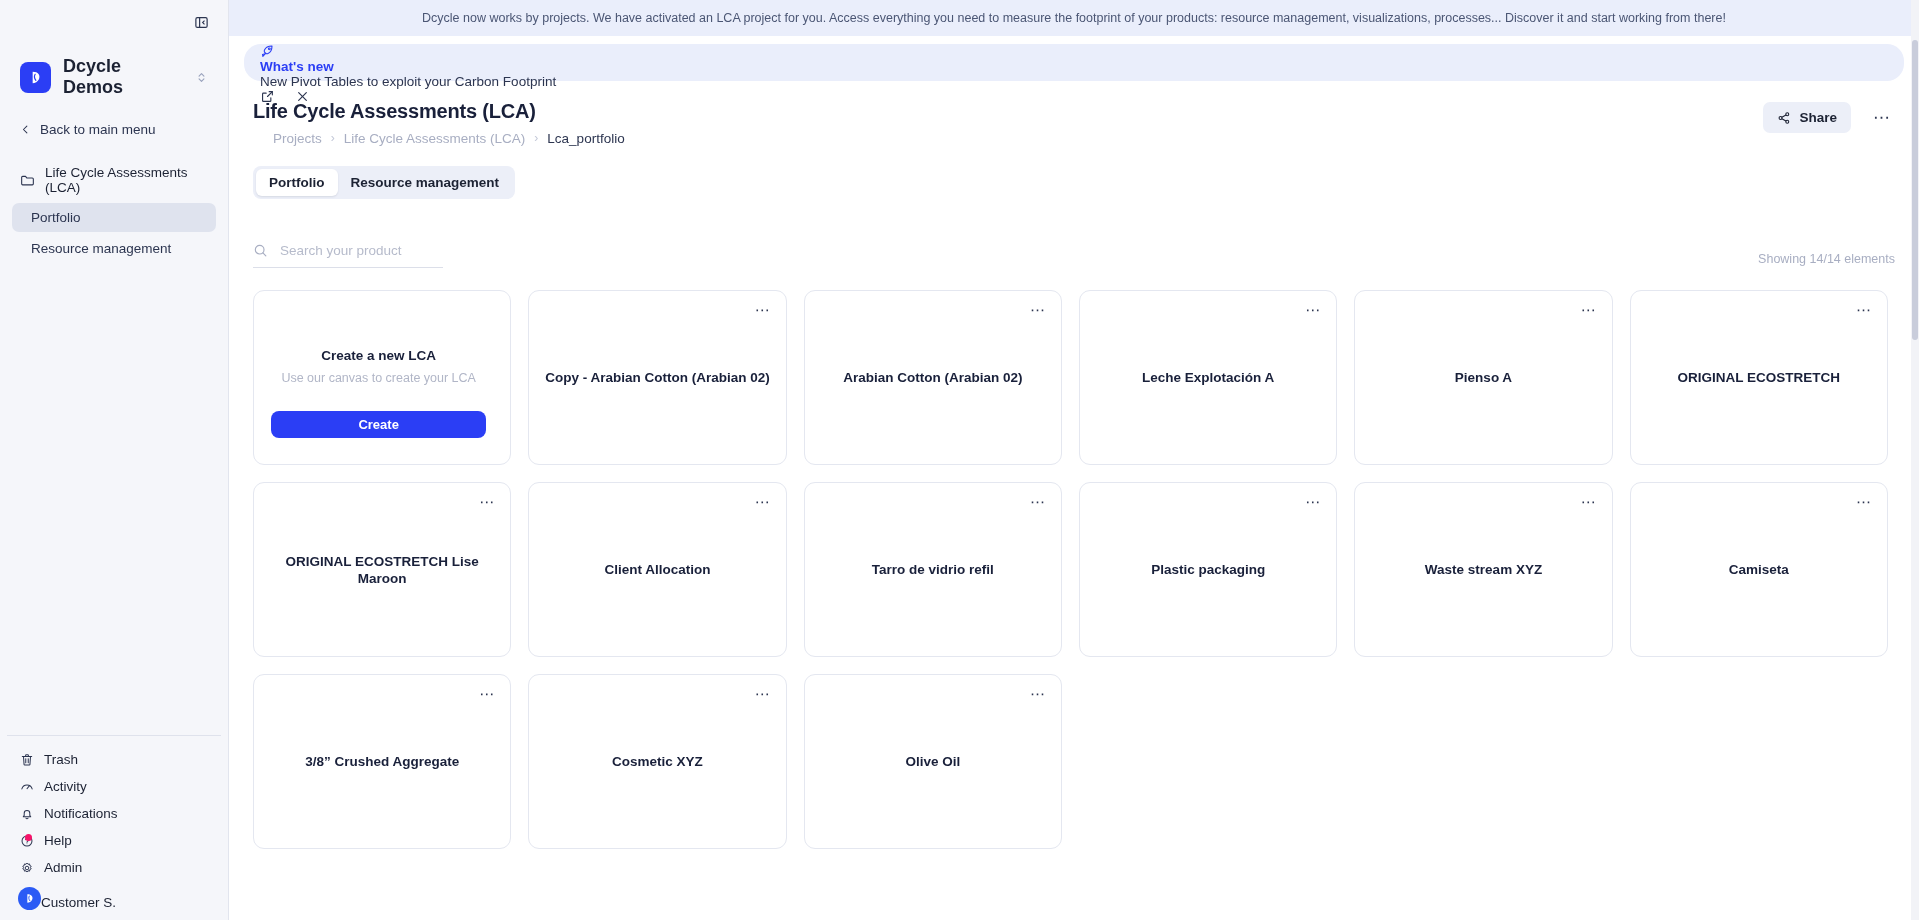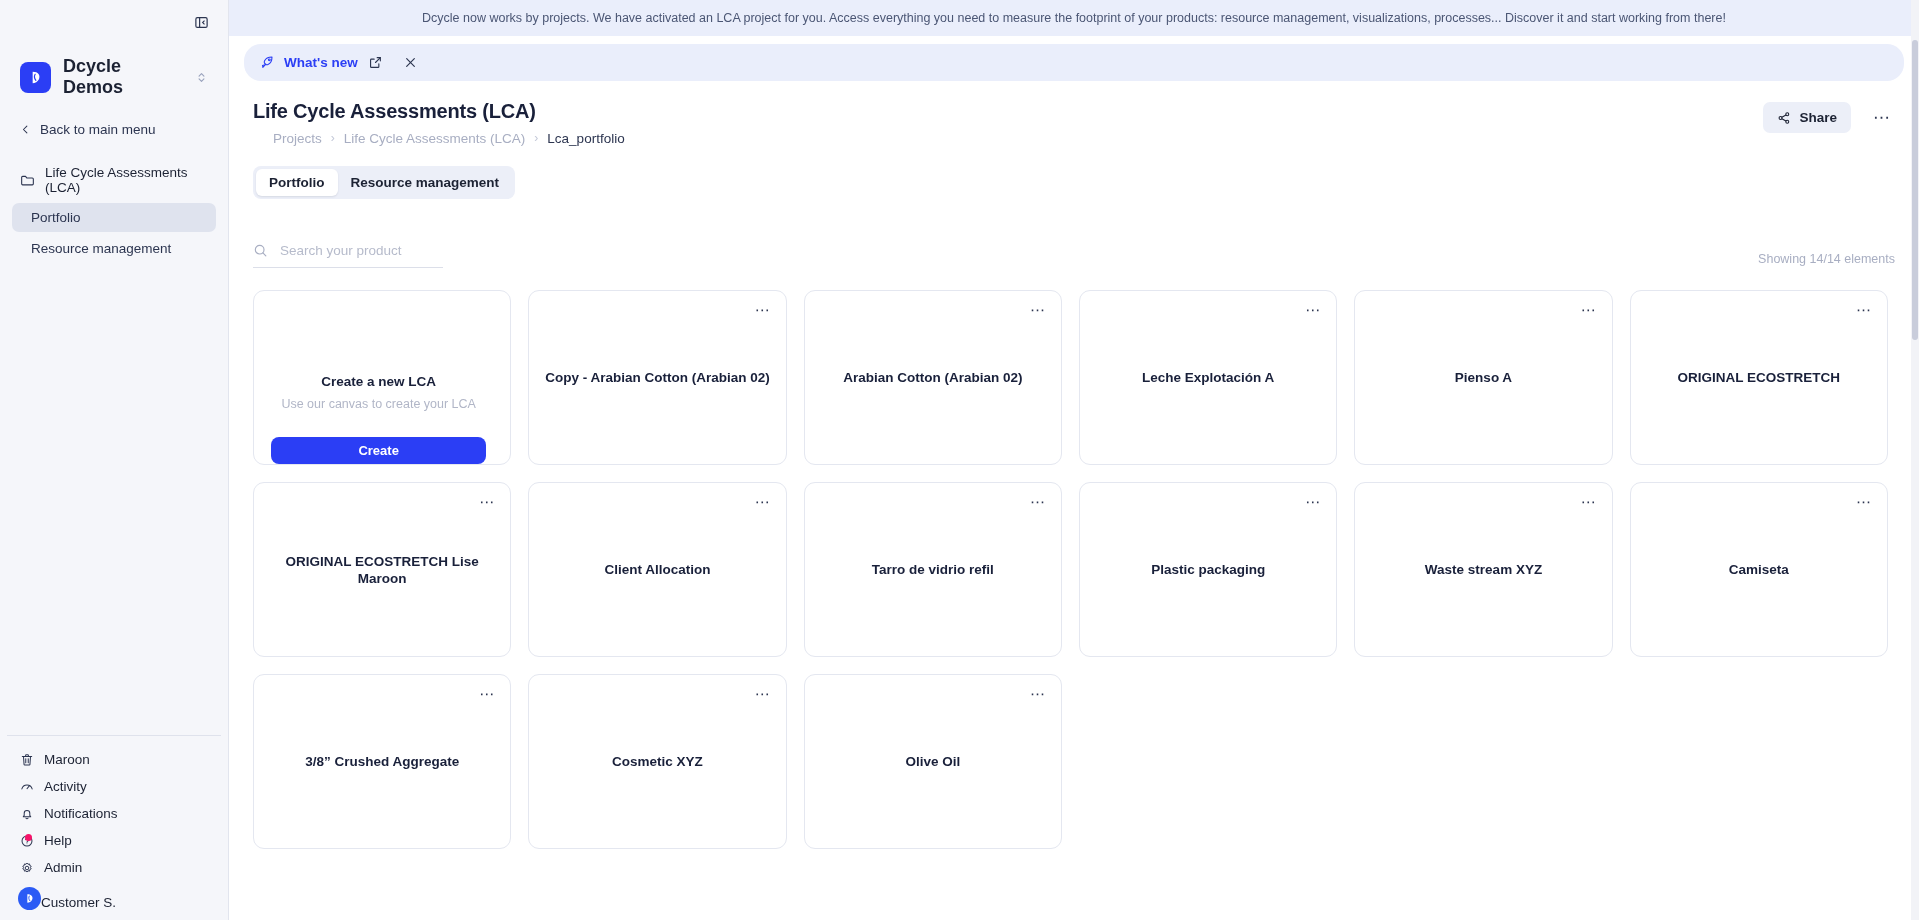--- a/index.html
+++ b/index.html
@@ -86,8 +86,9 @@
   .whatsnew-wrap { padding: 8px 15px 0 15px; }
   .whatsnew {
     background: #eaeefb; border-radius: 17px;
-    height: 37px; display: flex; align-items: center;
+    height: 37px; display: flex; 
     padding: 0 14px 0 16px;
+    flex-direction: column;
   }
   .wn-rocket { display: flex; align-items: center; color: #2b3ef5; margin-right: 9px; }
   .wn-title { color: #2b3ef5; font-weight: bold; font-size: 13.5px; margin-right: 10px; }

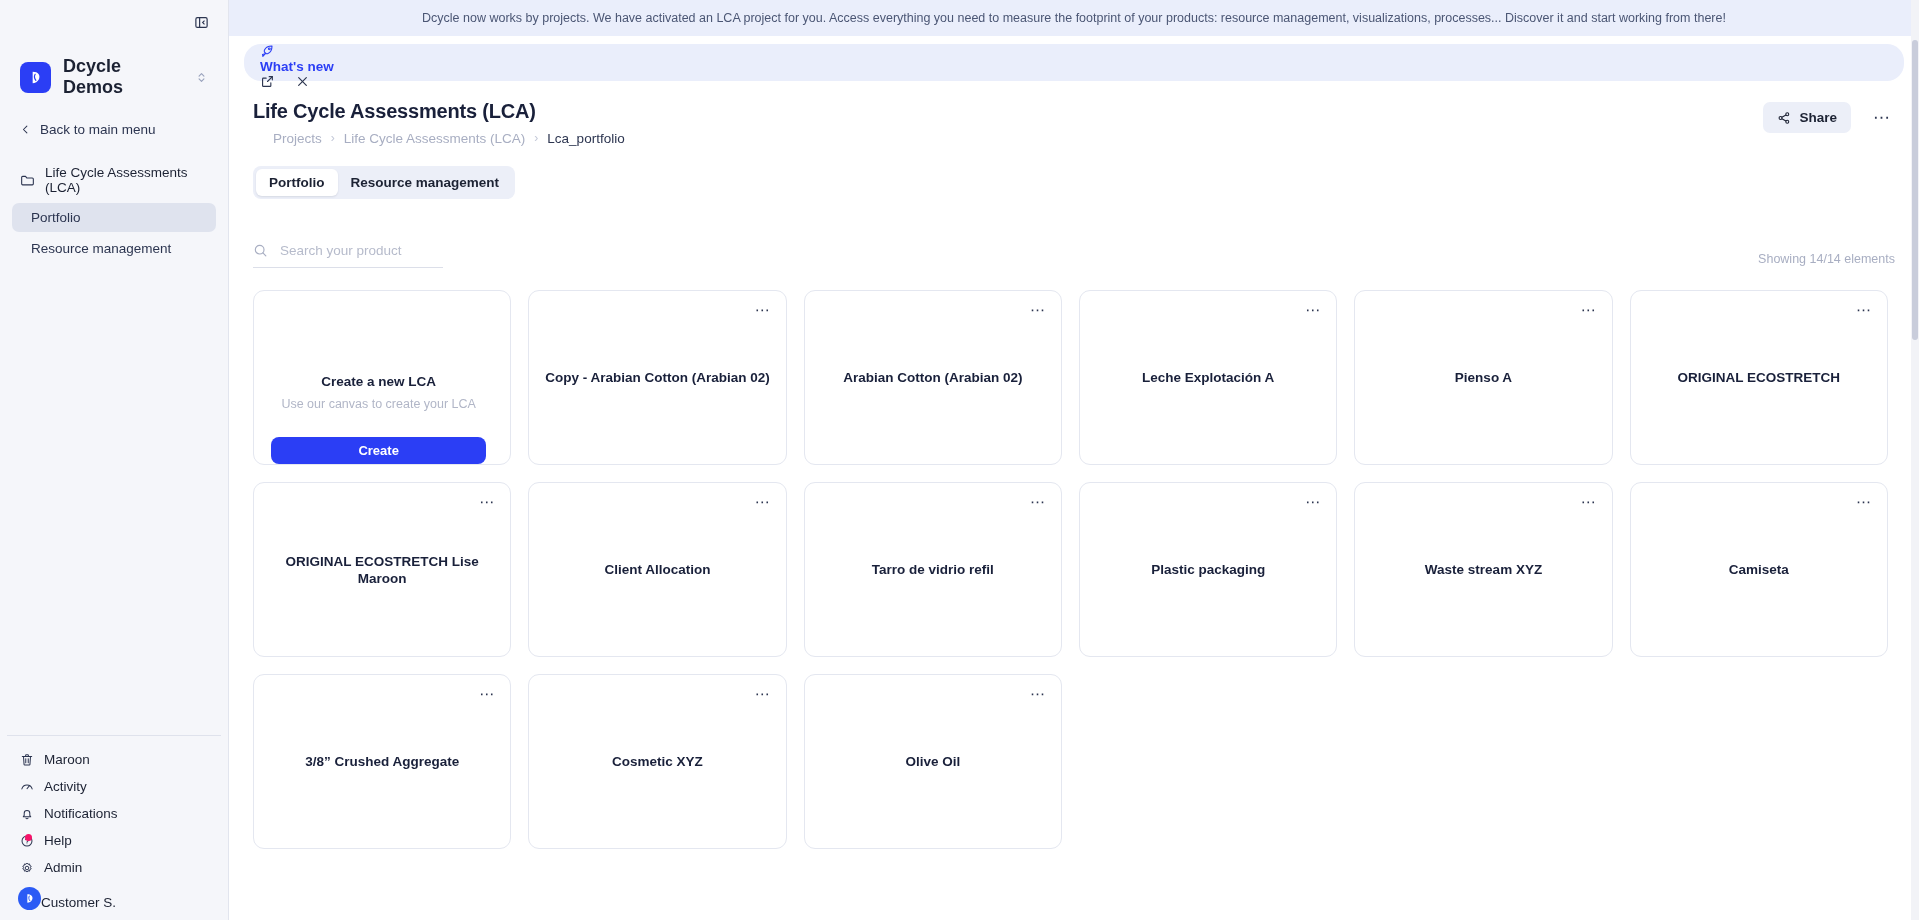--- a/index.html
+++ b/index.html
@@ -331,6 +331,7 @@
           </svg>
         </span>
         <span class="wn-title">What's new</span>
+        <span class="wn-text">New Pivot Tables to exploit your Carbon Footprint</span>
         <span class="wn-actions">
           <span>
             <svg width="15" height="15" viewBox="0 0 18 18" fill="none" stroke="currentColor" stroke-width="1.35" stroke-linecap="round" stroke-linejoin="round">

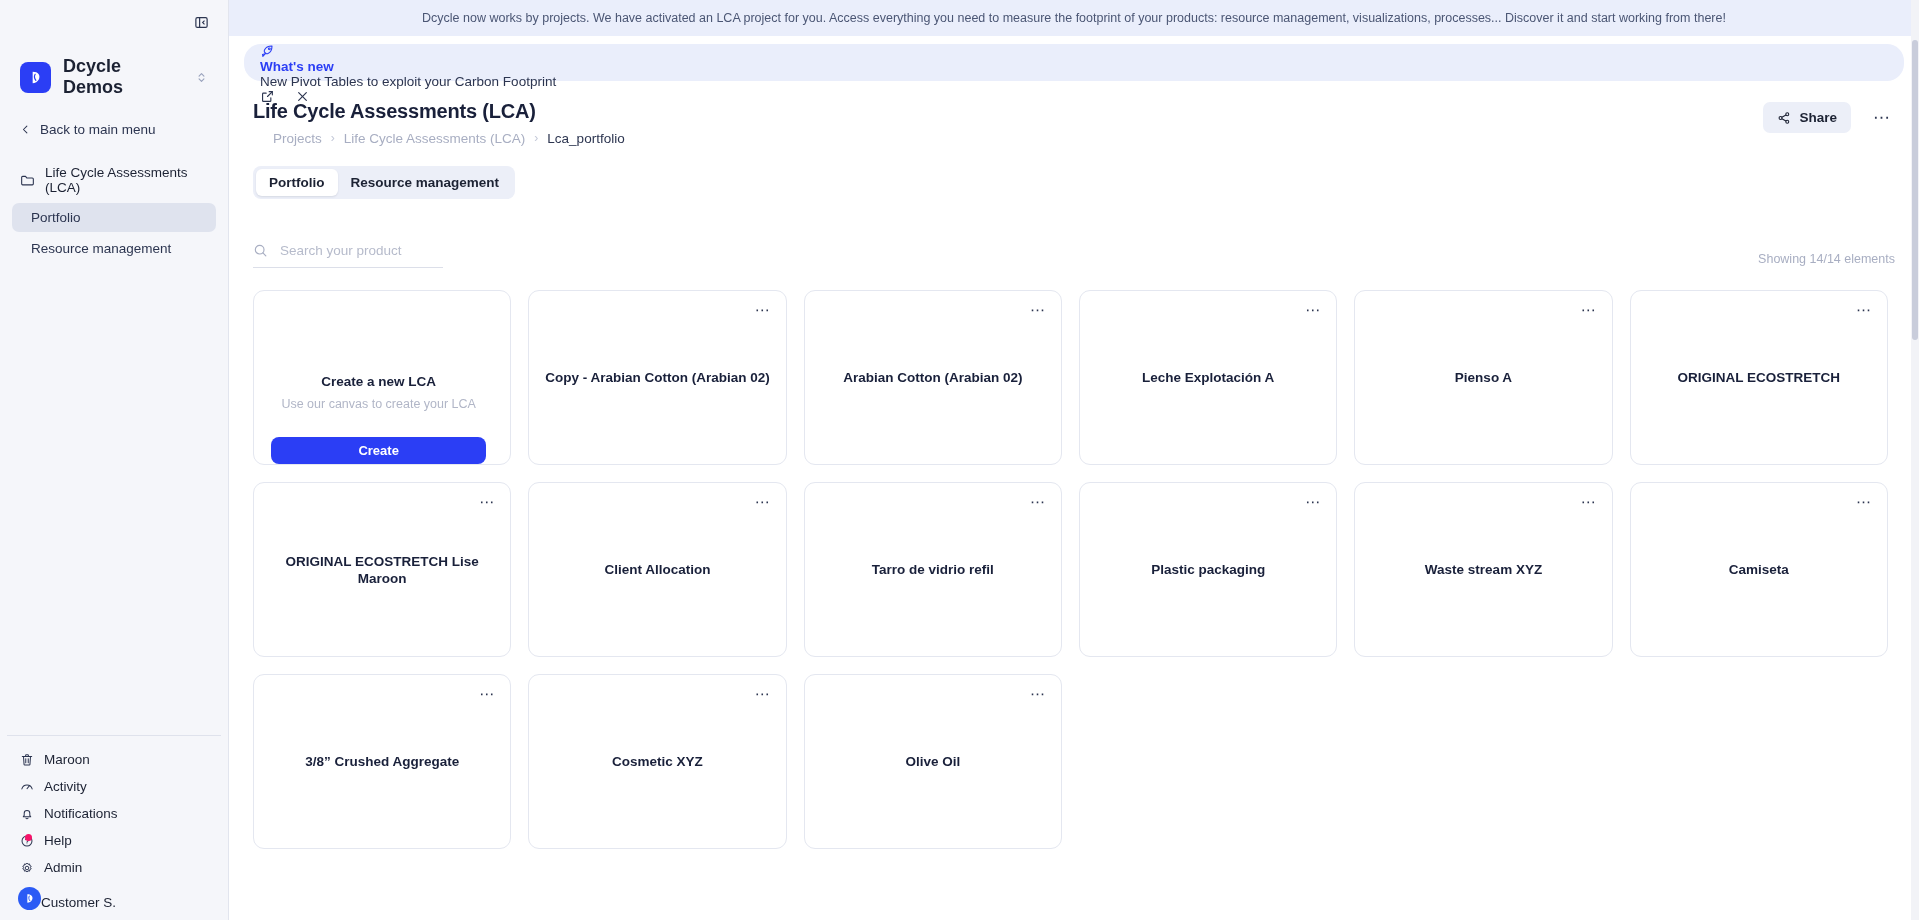--- a/index.html
+++ b/index.html
@@ -167,7 +167,7 @@
     text-align: center; font-size: 13.5px; font-weight: bold;
     color: #19203a; line-height: 1.28;
   }
-  .card.create { justify-content: flex-end; align-items: center; padding: 30px 24px 0 17px; }
+  .card.create { justify-content: center; align-items: center; padding: 30px 24px 0 17px; }
   .create-title { font-size: 13.5px; font-weight: bold; color: #19203a; }
   .create-sub { font-size: 12.5px; color: #b1b6c7; margin-top: 8px; }
   .create-btn {

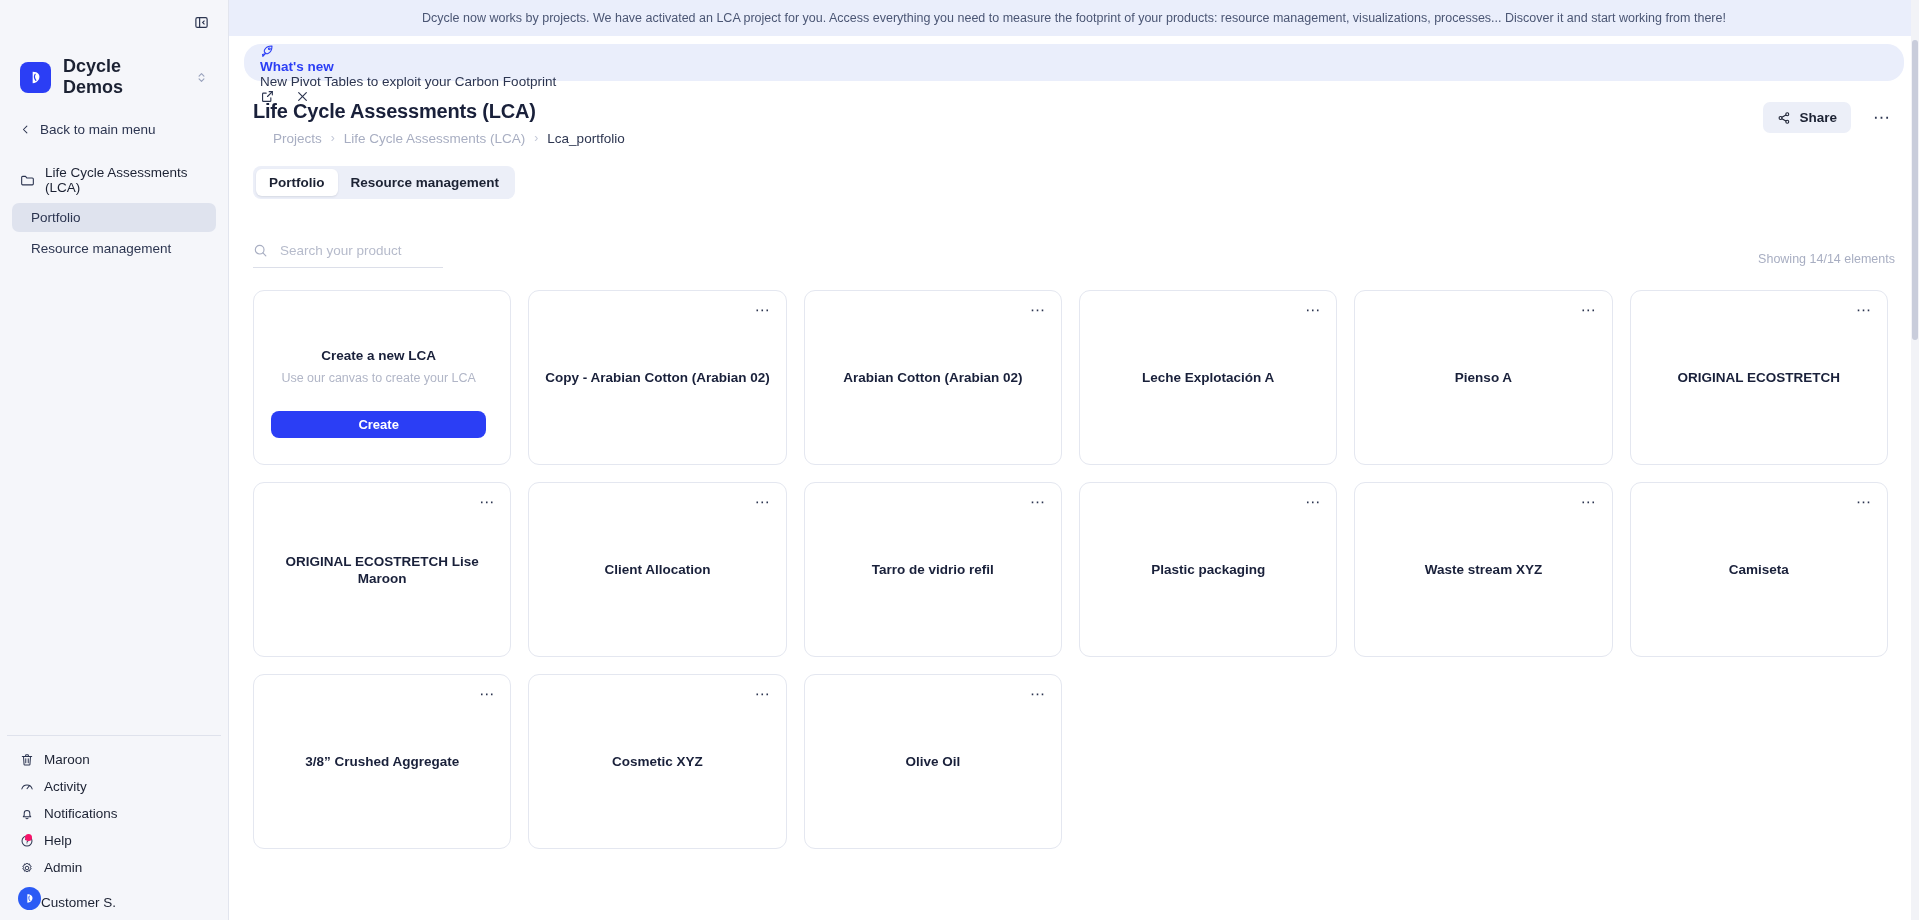--- a/index.html
+++ b/index.html
@@ -258,7 +258,7 @@
               <path d="M10.6 7.4 V12.6"></path>
           </svg>
         </span>
-        <span class="lbl">Maroon</span>
+        <span class="lbl">Trash</span>
       </div>
 
       <div class="sb-item">

